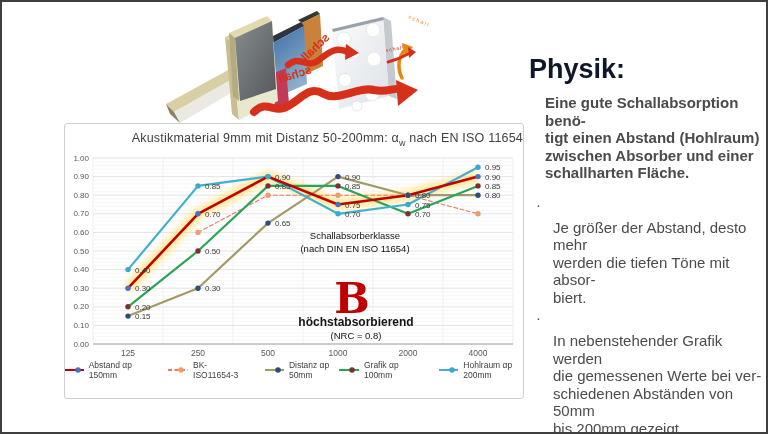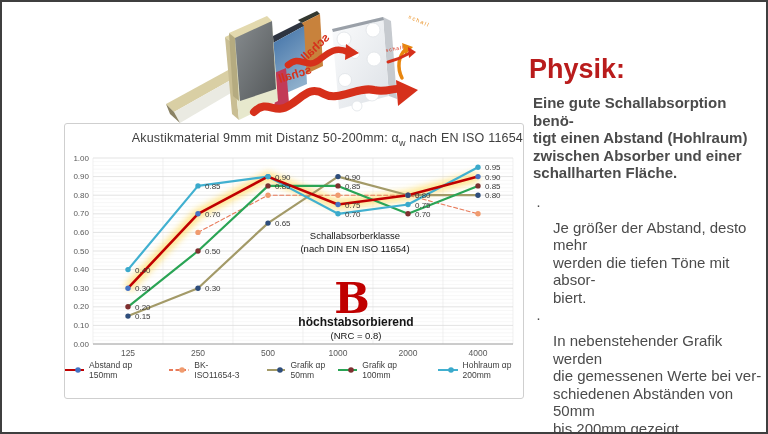--- a/index.html
+++ b/index.html
@@ -21,7 +21,7 @@
   .legend-item{display:flex;align-items:center;gap:5px;font-size:8.5px;color:#404040;}
   
   .rpanel{position:absolute;left:527px;top:52px;width:238px;color:#4b4b4b;}
-  .rpanel h1{margin:0 0 9px 0;font-size:27px;font-weight:bold;color:#b91c1c;}
+  .rpanel h1{margin:0 0 9px 0;font-size:27px;font-weight:bold;color:#0f172a;}
   .lead{font-size:15px;font-weight:bold;line-height:17.5px;white-space:pre-line;
         margin:0 0 14px 4px;}
   .bullets{display:flex;flex-direction:column;gap:3px;}

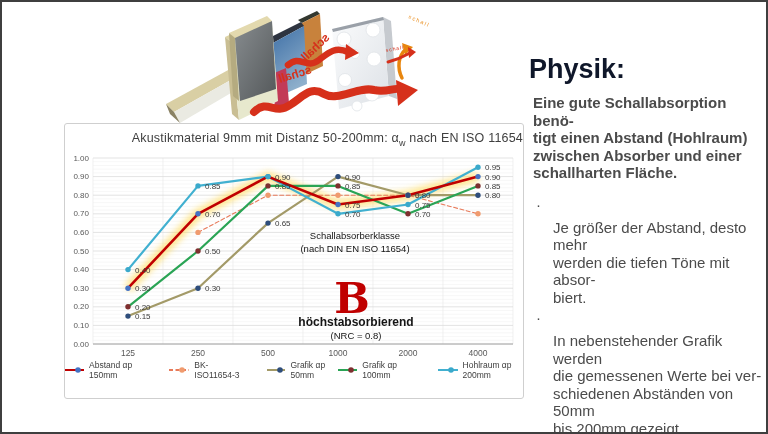--- a/index.html
+++ b/index.html
@@ -23,7 +23,7 @@
   .rpanel{position:absolute;left:527px;top:52px;width:238px;color:#4b4b4b;}
   .rpanel h1{margin:0 0 9px 0;font-size:27px;font-weight:bold;color:#0f172a;}
   .lead{font-size:15px;font-weight:bold;line-height:17.5px;white-space:pre-line;
-        margin:0 0 14px 4px;}
+        margin:0 0 14px 16px;}
   .bullets{display:flex;flex-direction:column;gap:3px;}
   .bullet{display:flex;font-size:15px;line-height:17.5px;}
   .bullet .dot{width:24px;flex:0 0 24px;padding-left:7px;box-sizing:border-box;}

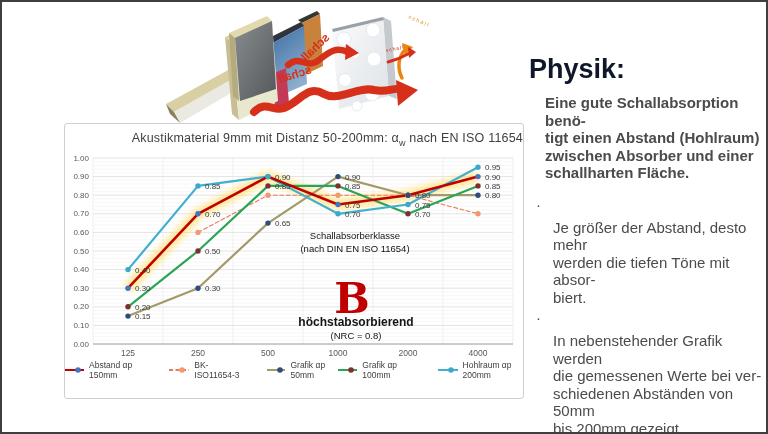--- a/index.html
+++ b/index.html
@@ -282,7 +282,7 @@
               <line x1="0" y1="4" x2="26" y2="4" stroke="#a39a68" stroke-width="2"></line>
               <circle cx="13" cy="4" r="2.8" fill="#2e4d7b"></circle>
             </svg>
-            <span>Grafik αp 50mm</span>
+            <span>Distanz αp 50mm</span>
           </div>
         </div>
         <div class="legend-row">

